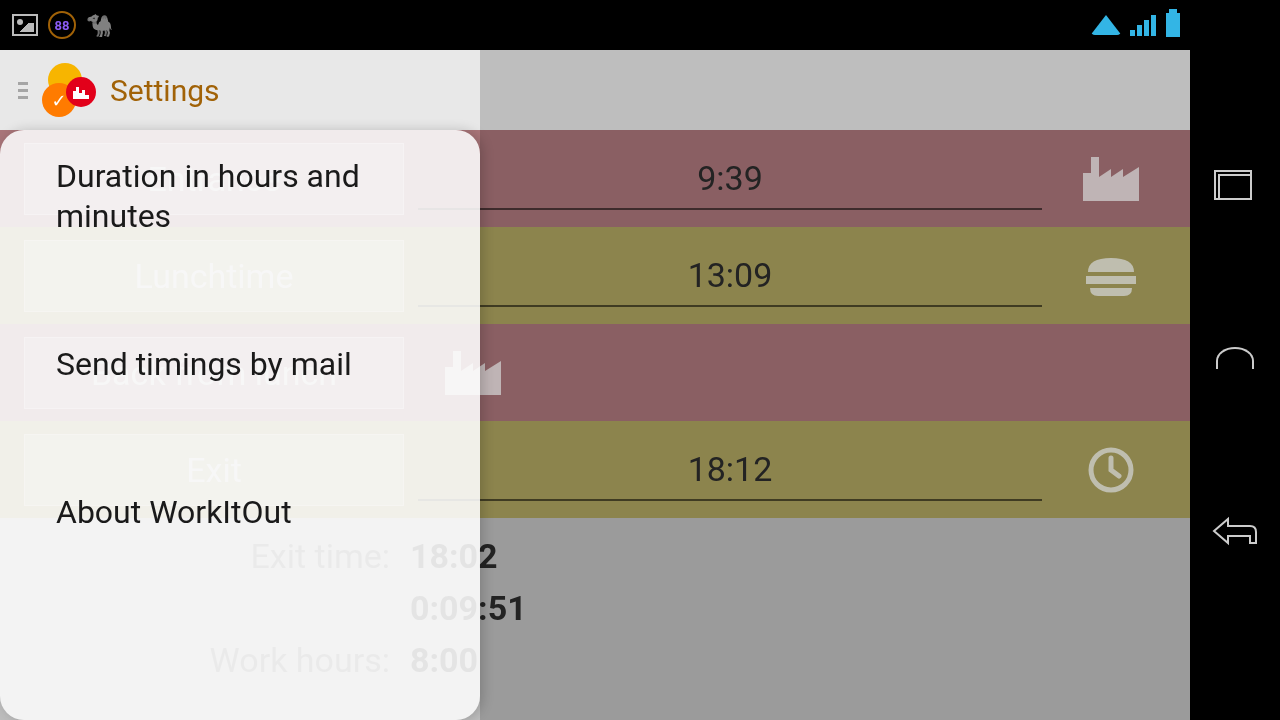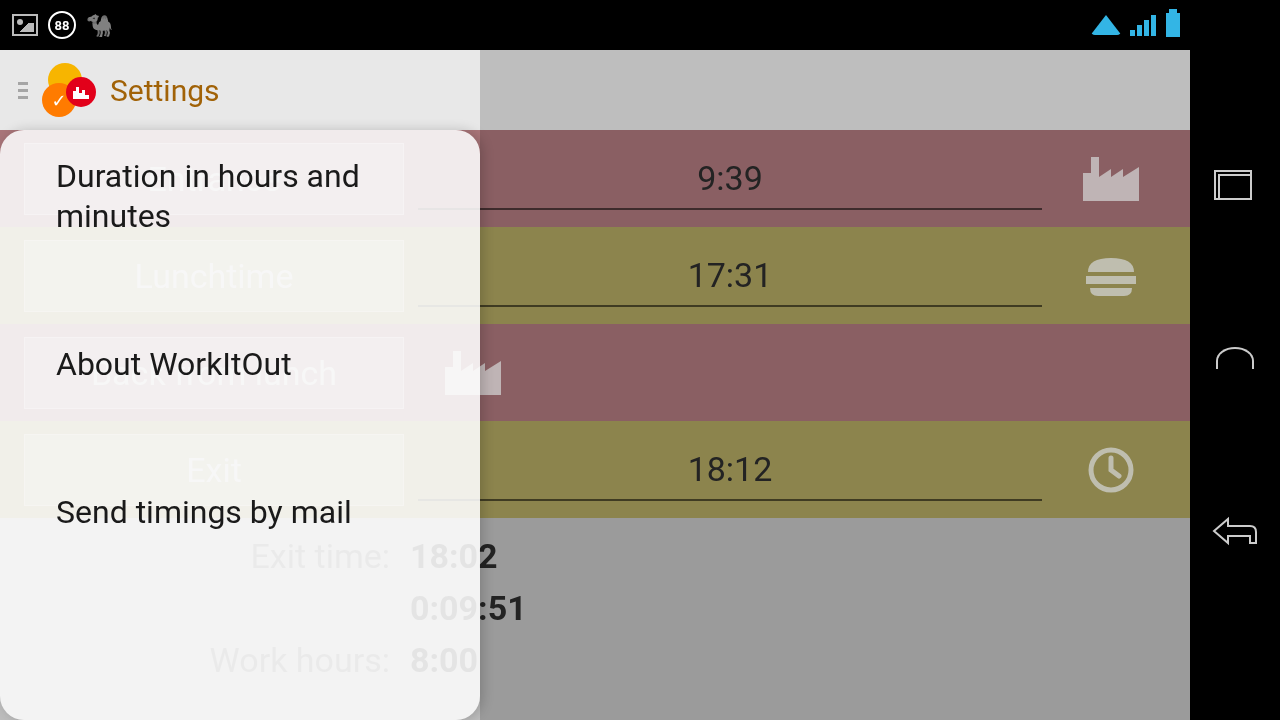--- a/index.html
+++ b/index.html
@@ -31,8 +31,8 @@
     background: linear-gradient(135deg, transparent 45%, #bbb 45%);
   }
   .ic-88 {
-    width: 28px; height: 28px; border: 2px solid #ffffff; border-radius: 50%;
-    color: #ffffff; font-size: 13px; display: flex; align-items: center; justify-content: center;
+    width: 28px; height: 28px; border: 2px solid #a16207; border-radius: 50%;
+    color: #8b5cf6; font-size: 13px; display: flex; align-items: center; justify-content: center;
     font-weight: 700;
   }
   .ic-camel { font-size: 22px; color: #888; filter: grayscale(100%) brightness(0.7); }

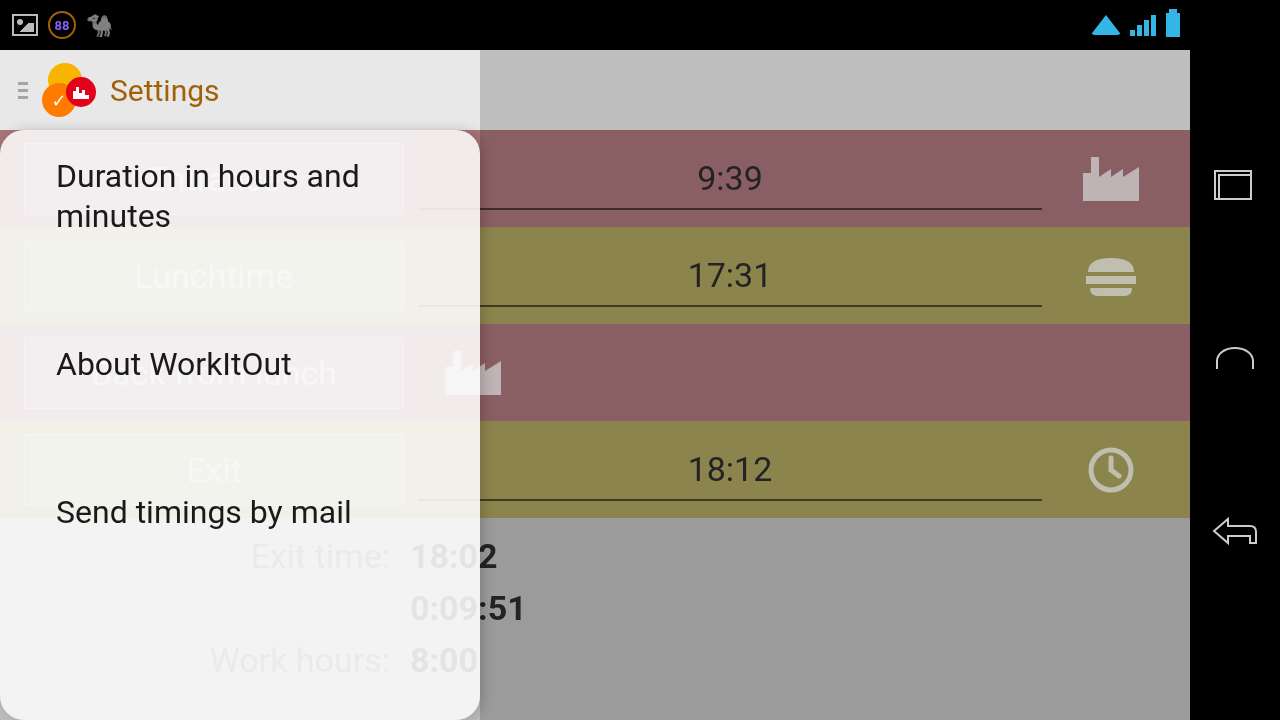--- a/index.html
+++ b/index.html
@@ -231,7 +231,7 @@
 
     <div class="timing-row olive">
       <div class="timing-label-box">Lunchtime</div>
-      <div class="timing-value-box">17:31</div>
+      <div class="timing-value-box">13:09</div>
       <div class="timing-icon">
         <svg width="54" height="40" viewBox="0 0 54 40">
             <path d="M4 16 Q4 2 27 2 Q50 2 50 16 Z M2 20 L52 20 L52 28 L2 28 Z M6 32 L48 32 Q48 40 40 40 L14 40 Q6 40 6 32 Z" fill="currentColor"></path>

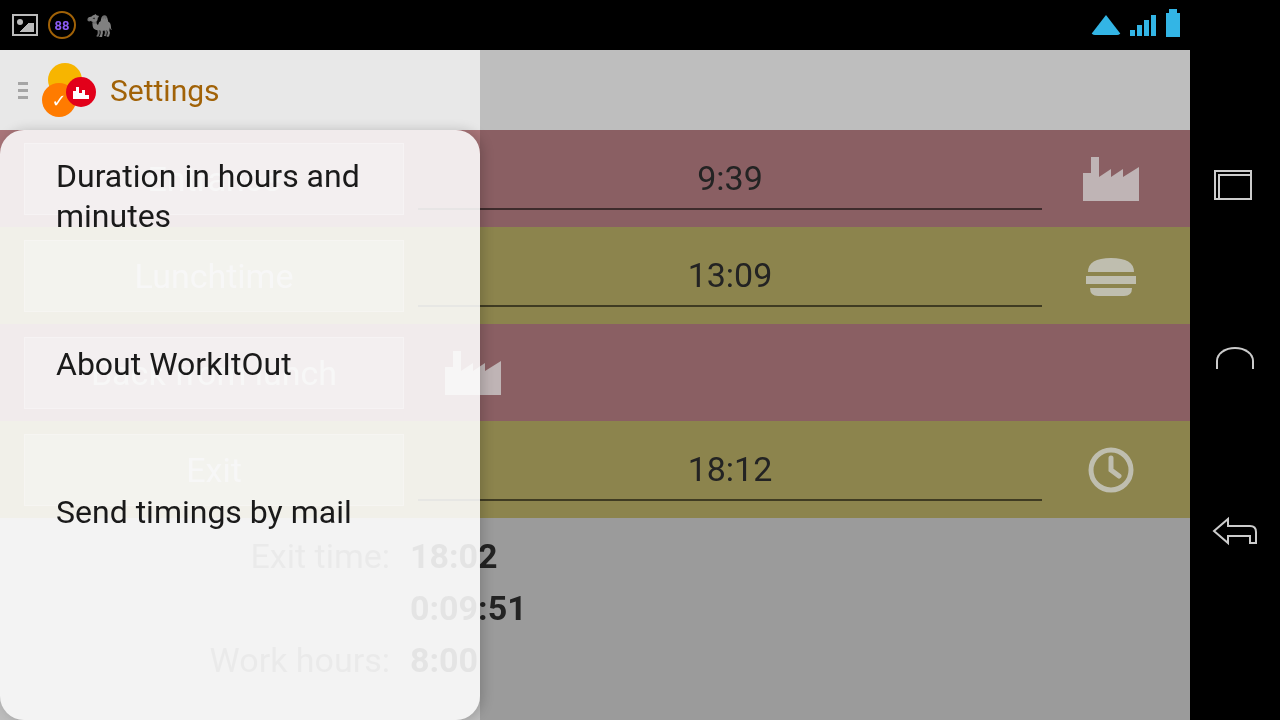--- a/index.html
+++ b/index.html
@@ -279,8 +279,8 @@
 
   <div class="drawer">
     <div class="drawer-item">Duration in hours and minutes</div>
+    <div class="drawer-item gap-before">Send timings by mail</div>
     <div class="drawer-item gap-before">About WorkItOut</div>
-    <div class="drawer-item gap-before">Send timings by mail</div>
   </div>
 
 </div>

